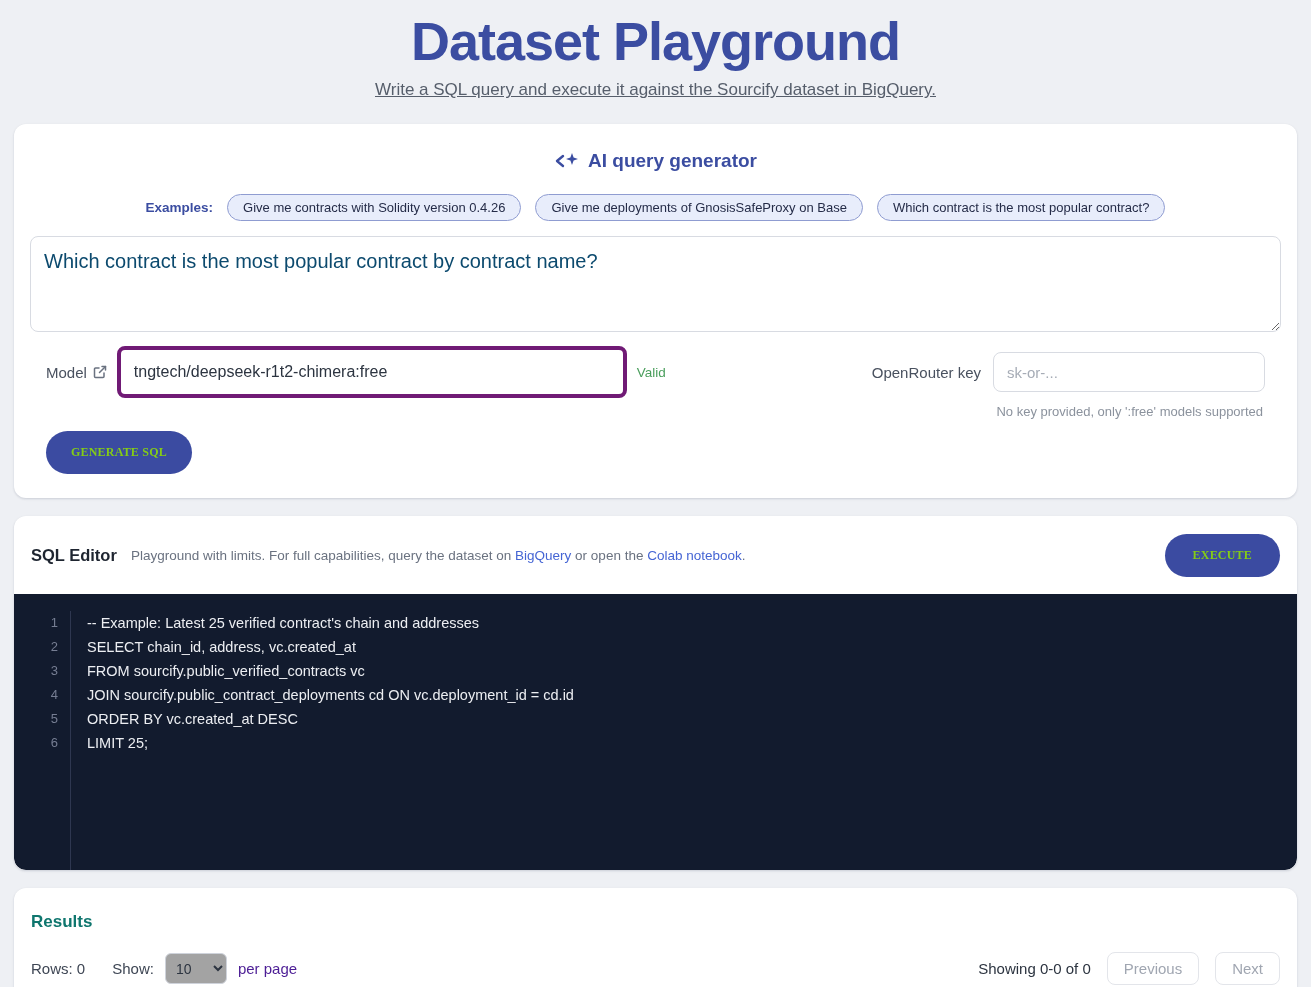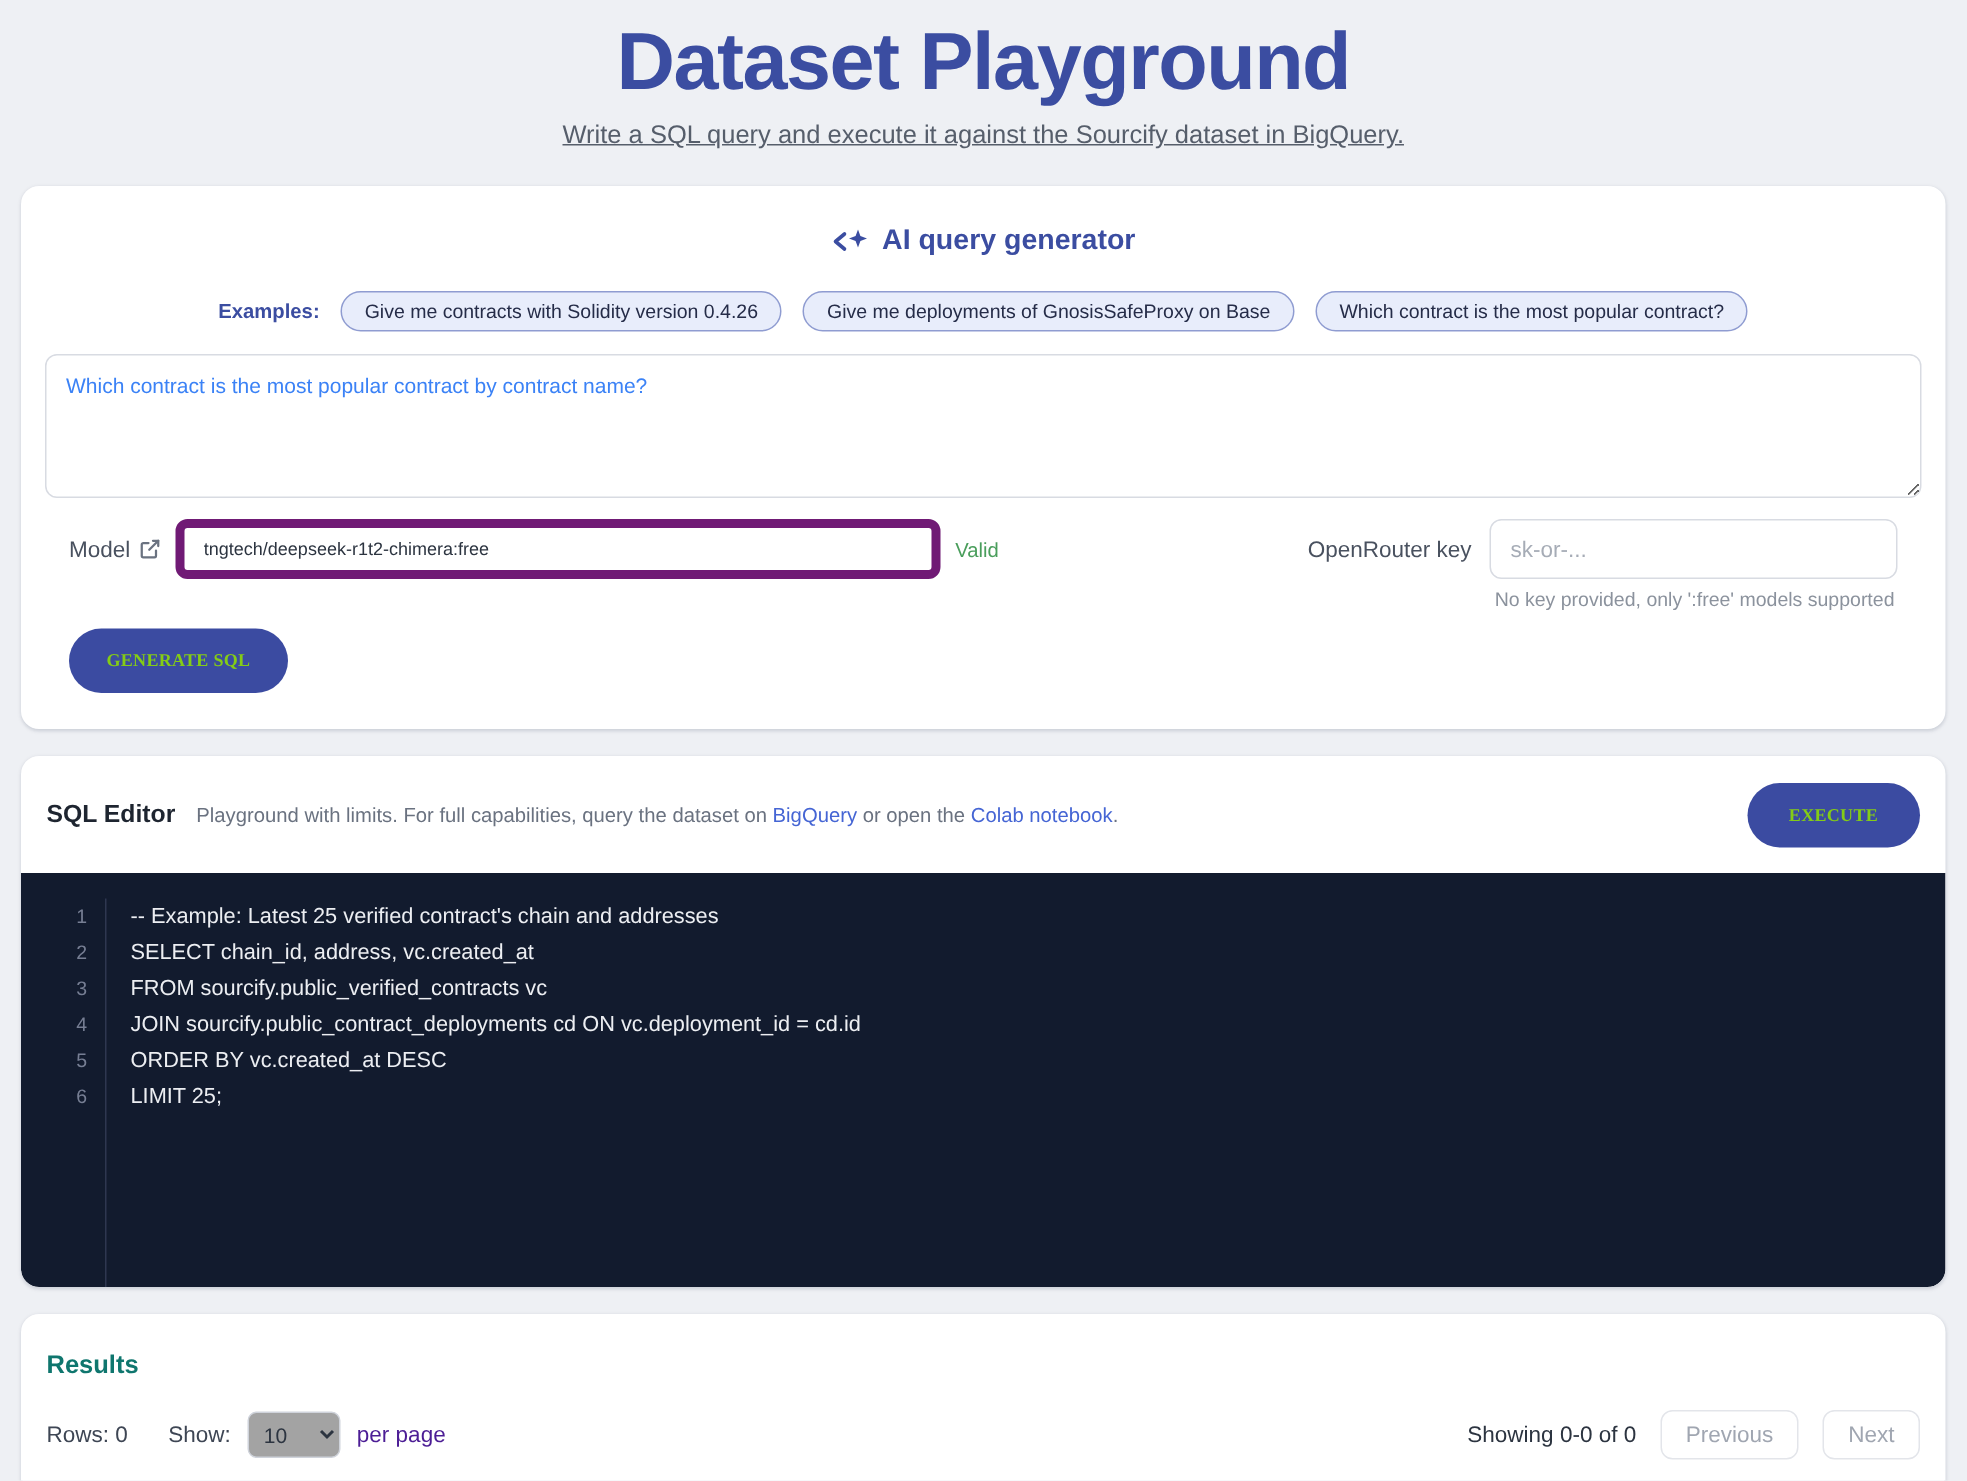--- a/index.html
+++ b/index.html
@@ -45,7 +45,7 @@
   .prompt-textarea {
     display: block; width: 1251px; height: 96px; margin: 15px auto 0;
     border: 1px solid #d8dbe2; border-radius: 8px;
-    padding: 11px 13px; font-size: 14px; color: #3b82f6;
+    padding: 11px 13px; font-size: 20px; color: #0c4a6e;
     font-family: inherit; resize: both; outline: none; background: #fff;
     line-height: 1.35;
   }

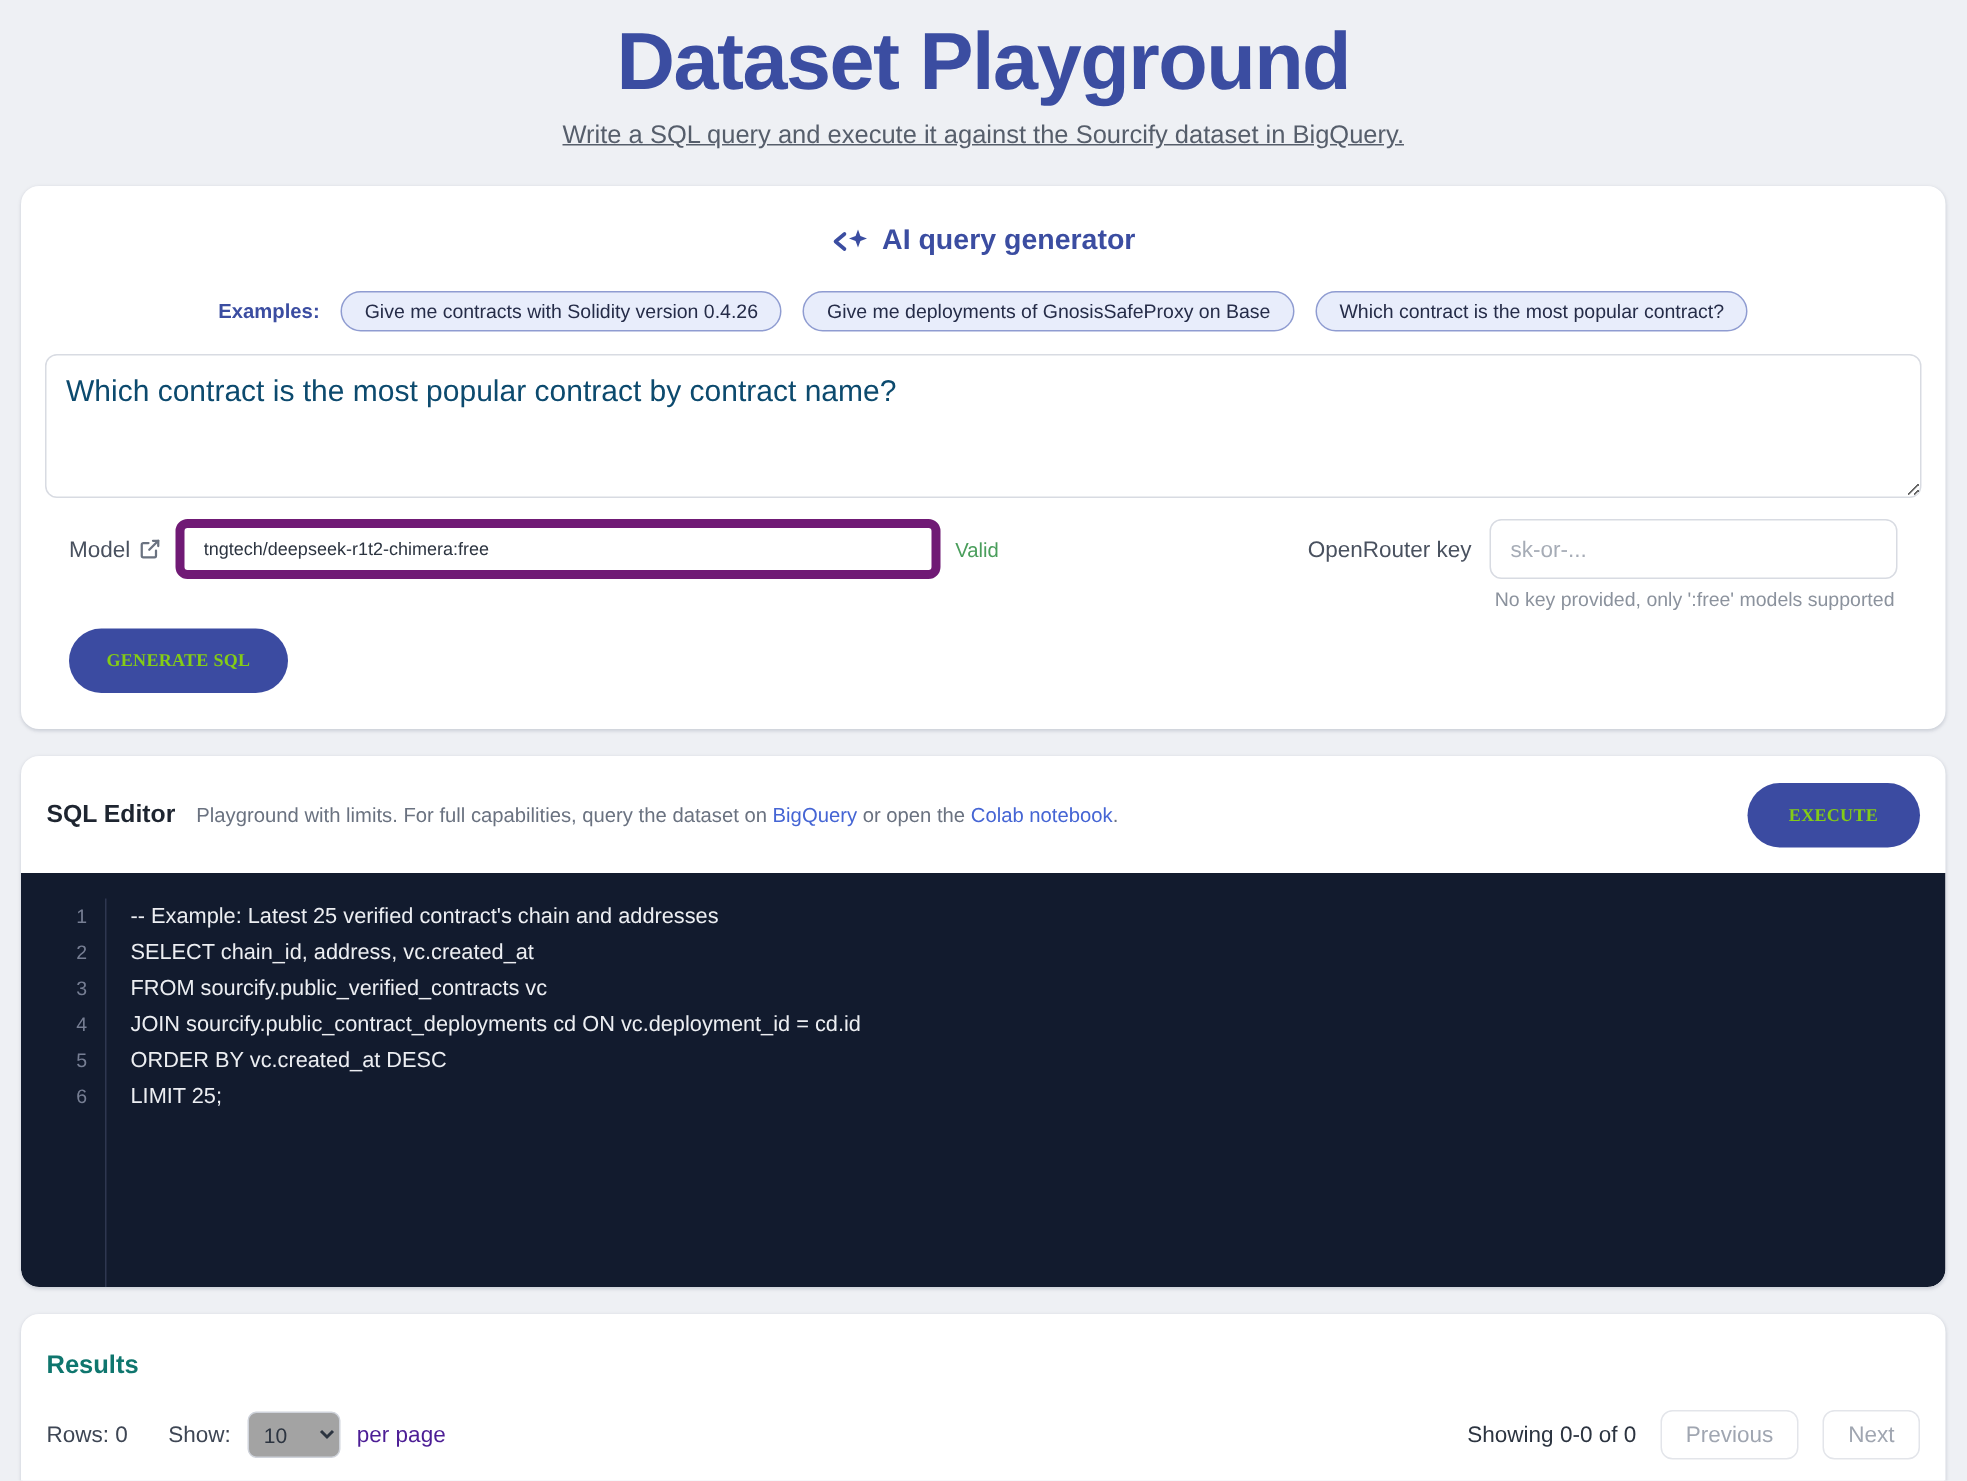--- a/index.html
+++ b/index.html
@@ -56,9 +56,9 @@
   .field-label { font-size: 15px; color: #49515f; display: flex; align-items: center; gap: 6px; }
   .ext-link-icon { width: 14px; height: 14px; color: #6a7280; }
   .model-input {
-    width: 510px; height: 40px; margin-left: 10px;
-    border: 6px solid #701a75; border-radius: 8px;
-    padding: 0 13px; font-size: 12px; color: #2c3440;
+    width: 510px; height: 52px; margin-left: 10px;
+    border: 4px solid #701a75; border-radius: 8px;
+    padding: 0 13px; font-size: 16px; color: #2c3440;
     font-family: inherit; outline: none;
   }
   .valid-text { font-size: 13.5px; color: #4a9e5c; margin-left: 10px; }

